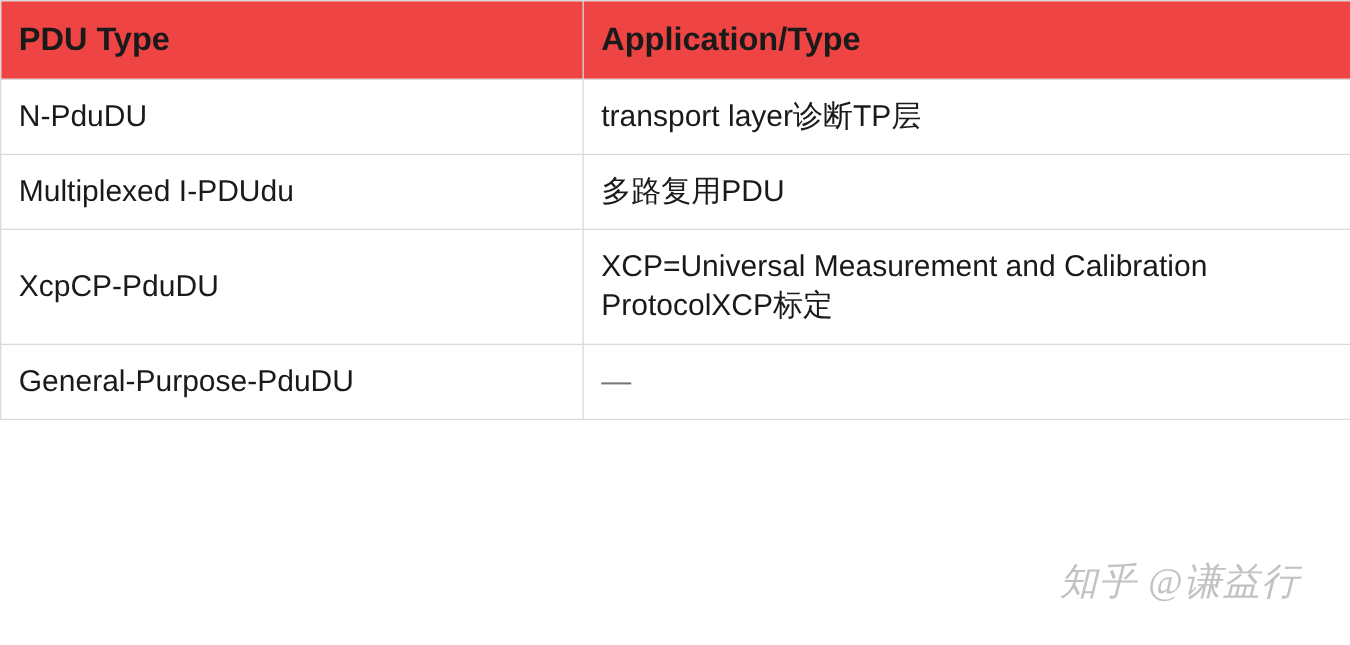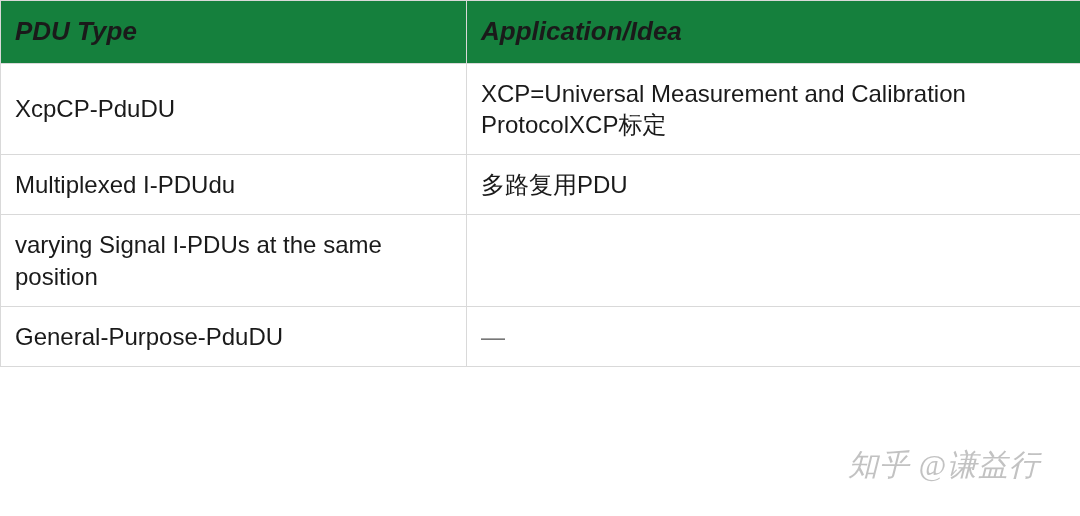--- a/index.html
+++ b/index.html
@@ -28,10 +28,9 @@
     font-weight: 400;
   }
   th {
-    background: #15803d;
+    background: #ef4444;
     font-weight: 600;
     font-size: 26px;
-    font-style: italic;
   }
   col.col-type { width: 466px; }
   col.col-app  { width: 614px; }

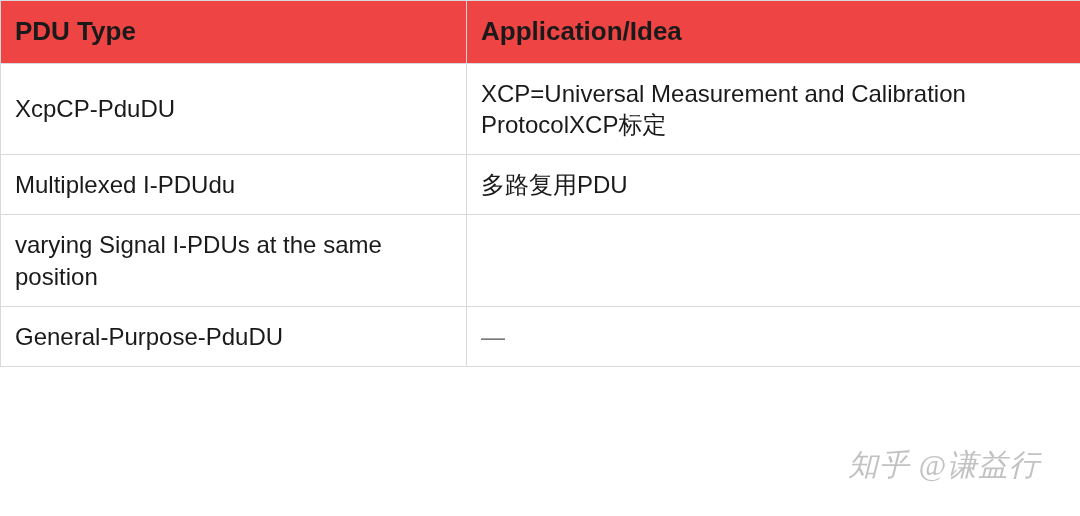--- a/index.html
+++ b/index.html
@@ -61,7 +61,7 @@
   <thead>
     <tr>
       <th>PDU Type</th>
-      <th>Application/Idea</th>
+      <th>Application/Type</th>
     </tr>
   </thead>
   <tbody>

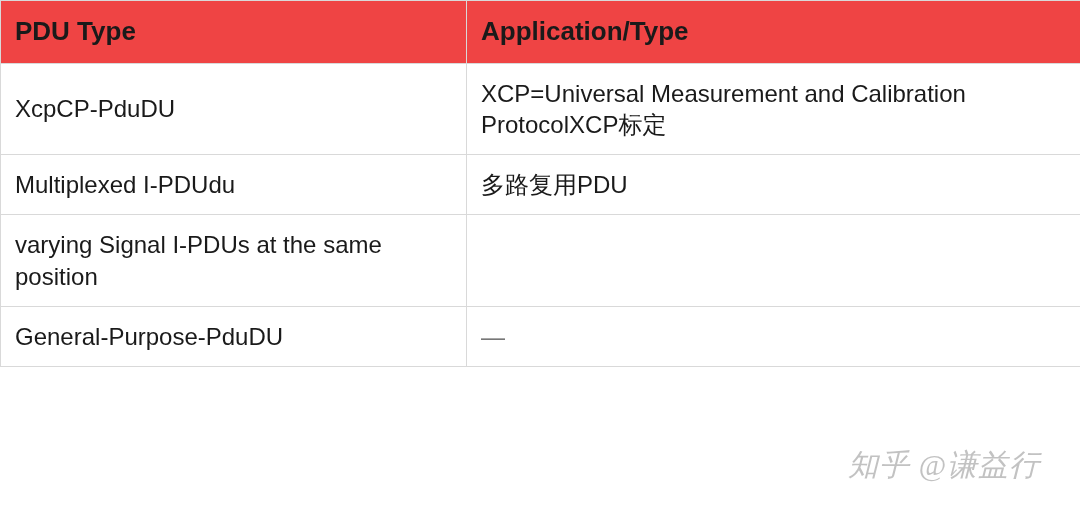--- a/index.html
+++ b/index.html
@@ -66,6 +66,10 @@
   </thead>
   <tbody>
     <tr>
+      <td>N-PduDU</td>
+      <td>transport layer诊断TP层</td>
+    </tr>
+    <tr>
       <td>XcpCP-PduDU</td>
       <td>XCP=Universal Measurement and Calibration ProtocolXCP标定</td>
     </tr>

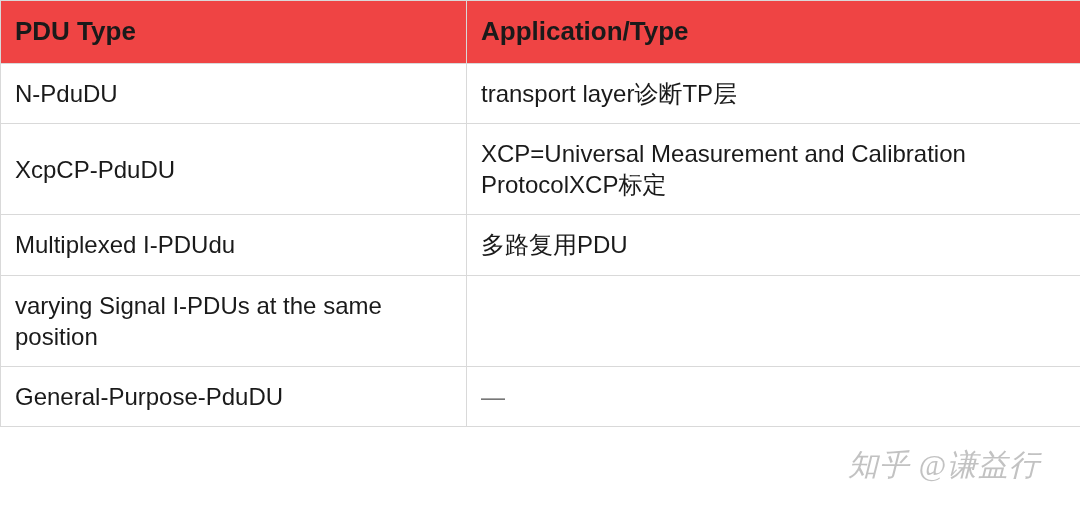--- a/index.html
+++ b/index.html
@@ -70,12 +70,12 @@
       <td>transport layer诊断TP层</td>
     </tr>
     <tr>
+      <td>Multiplexed I-PDUdu</td>
+      <td>多路复用PDU</td>
+    </tr>
+    <tr>
       <td>XcpCP-PduDU</td>
       <td>XCP=Universal Measurement and Calibration ProtocolXCP标定</td>
-    </tr>
-    <tr>
-      <td>Multiplexed I-PDUdu</td>
-      <td>多路复用PDU</td>
     </tr>
     <tr>
       <td>varying Signal I-PDUs at the same position</td>

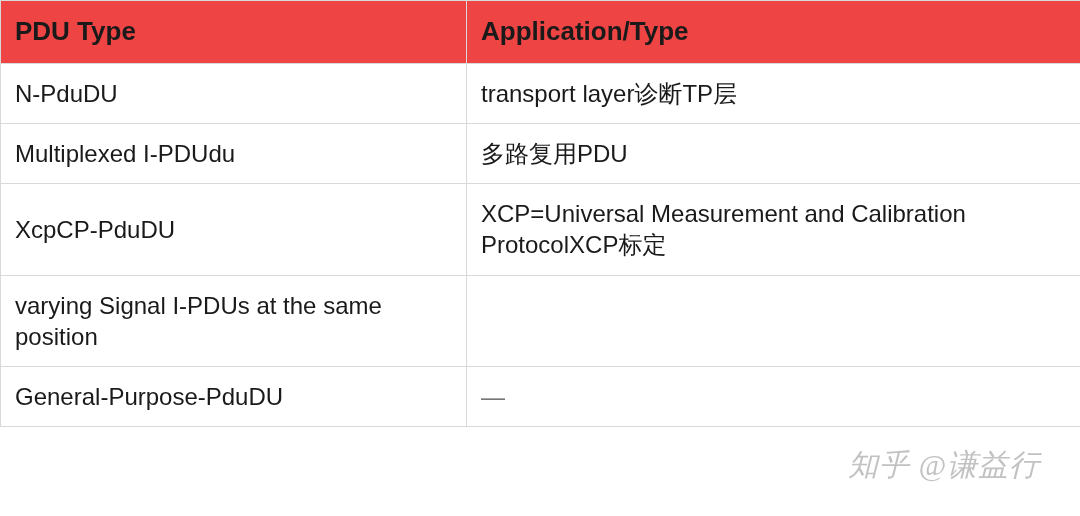--- a/index.html
+++ b/index.html
@@ -78,10 +78,6 @@
       <td>XCP=Universal Measurement and Calibration ProtocolXCP标定</td>
     </tr>
     <tr>
-      <td>varying Signal I-PDUs at the same position</td>
-      <td></td>
-    </tr>
-    <tr>
       <td>General-Purpose-PduDU</td>
       <td class="dim">—</td>
     </tr>

